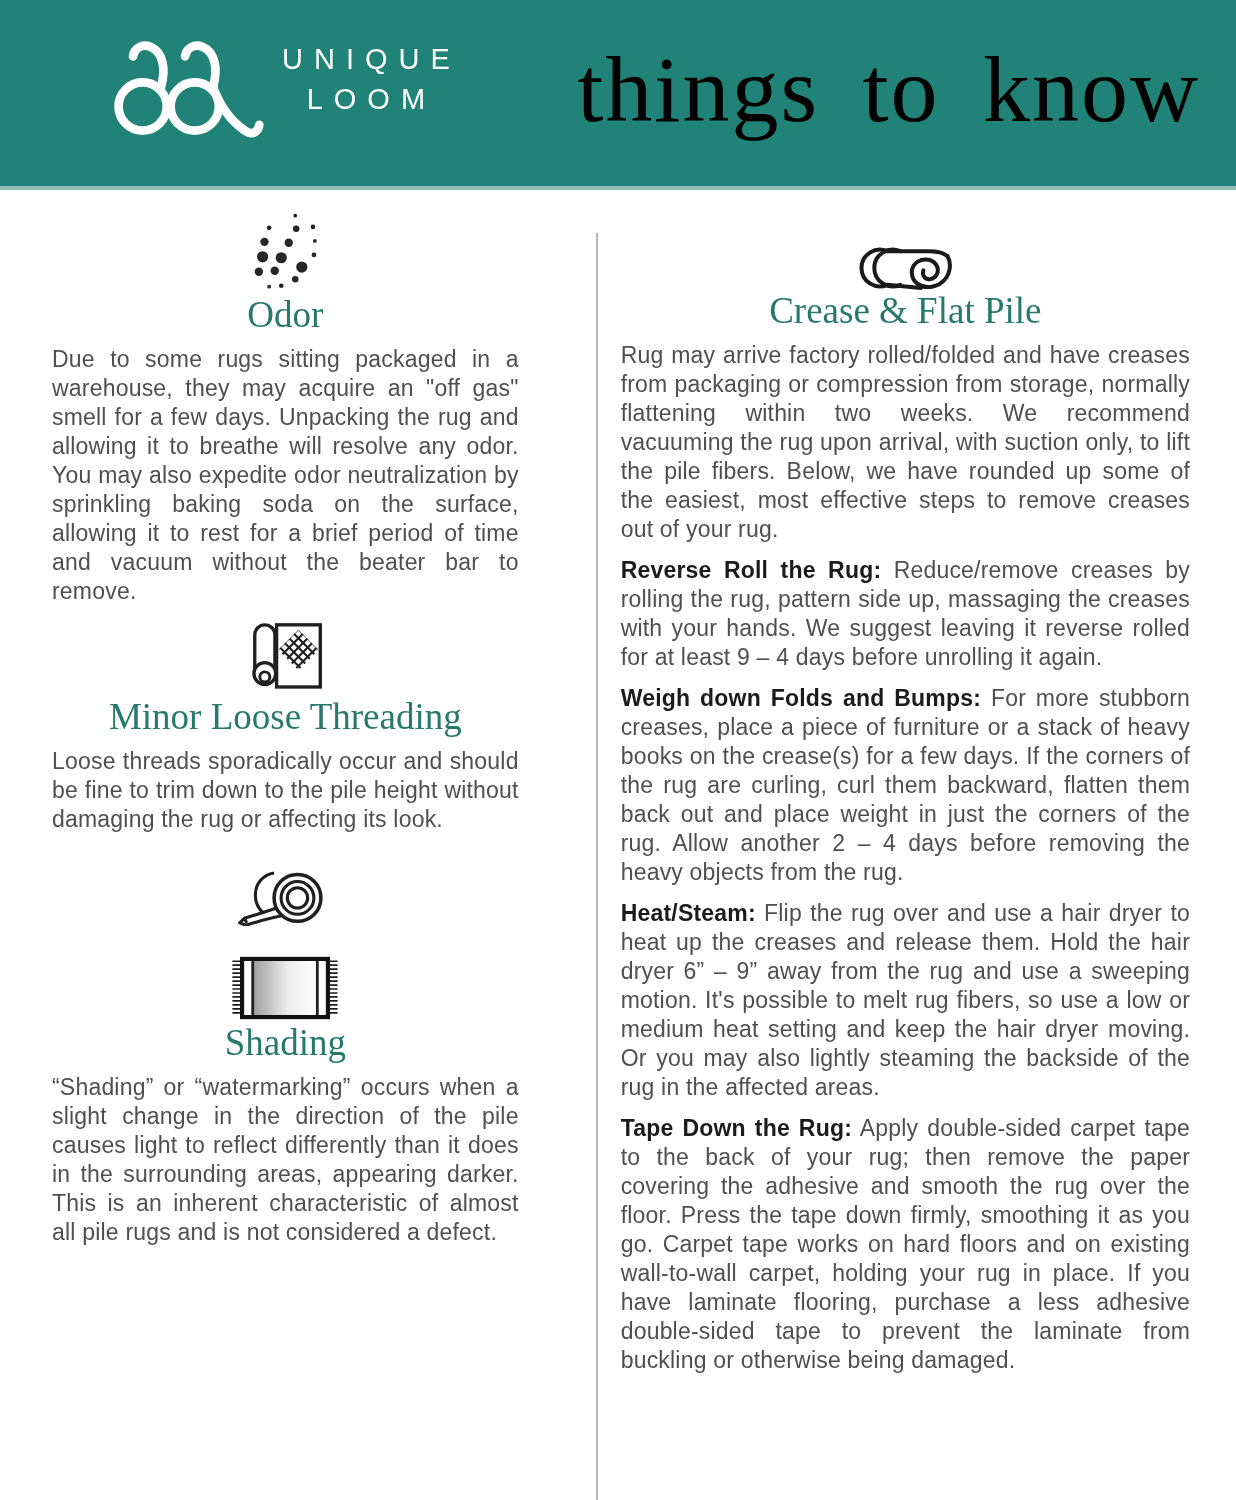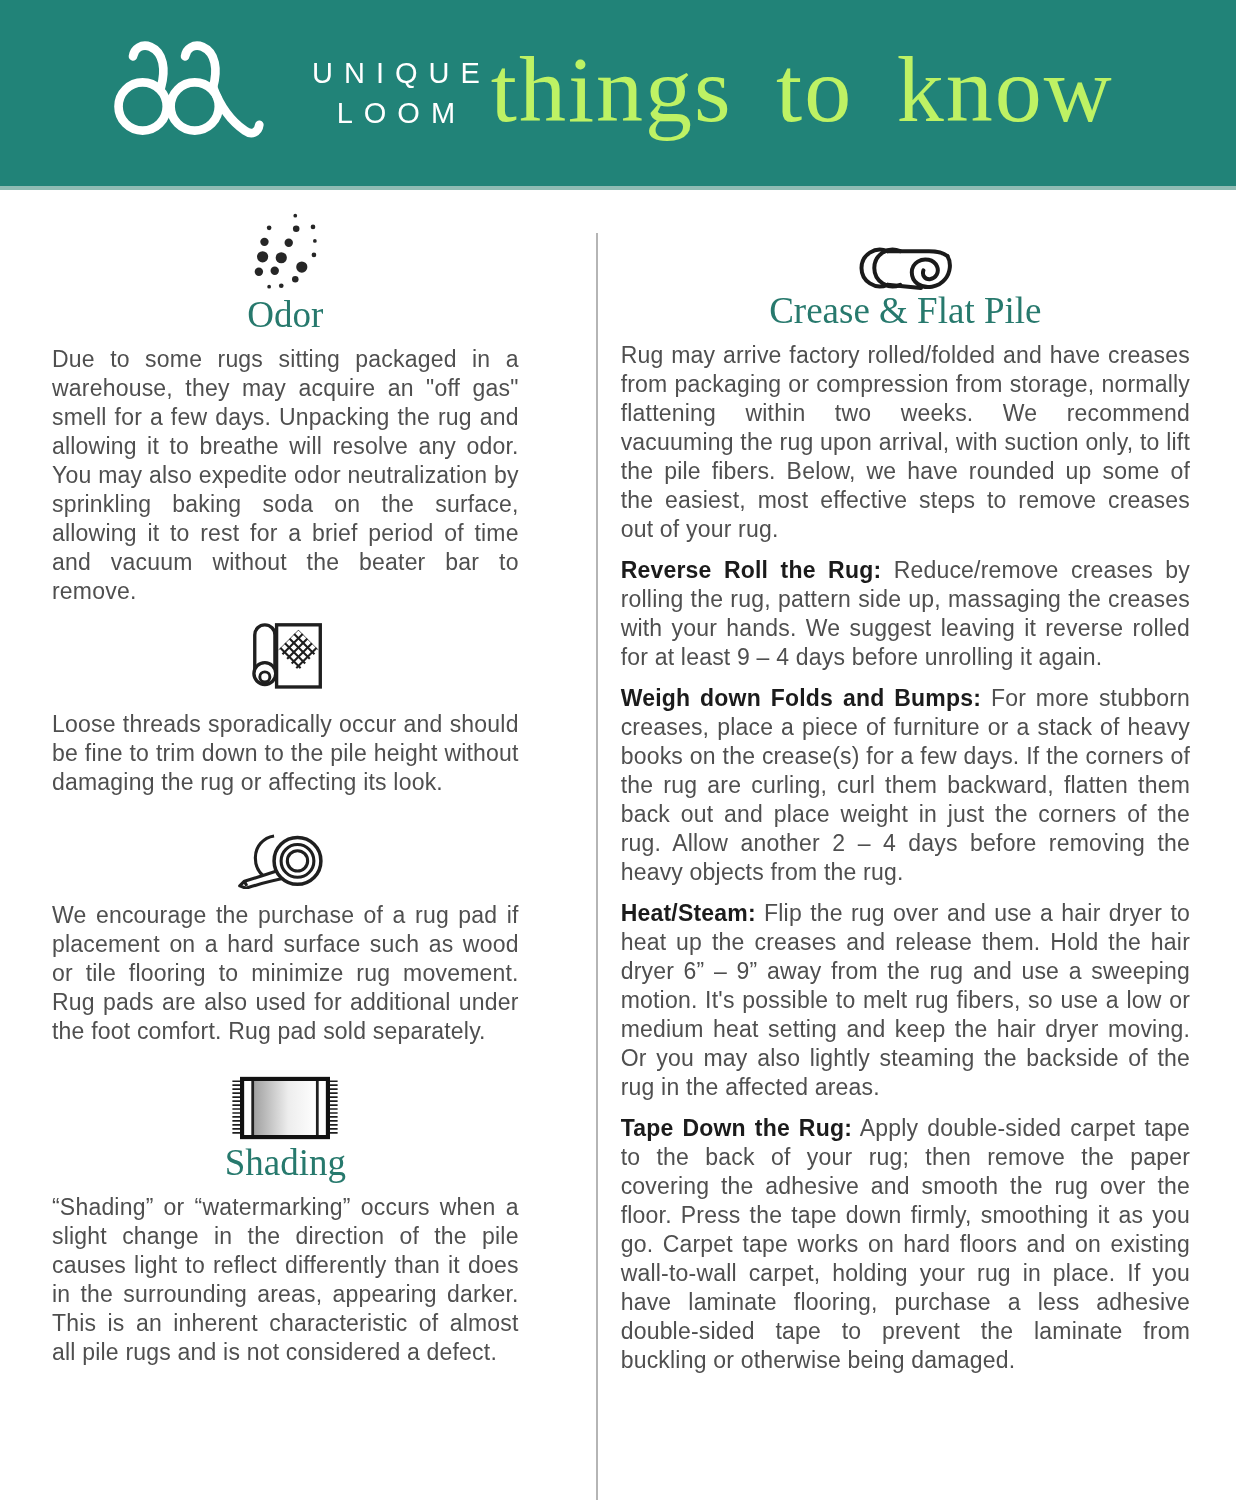--- a/index.html
+++ b/index.html
@@ -20,9 +20,7 @@
   }
   .logo-group{
     display:flex;
-    align-items:center;
     margin-left:92px;
-    gap:30px;
     flex:0 0 auto;
   }
   .brand{

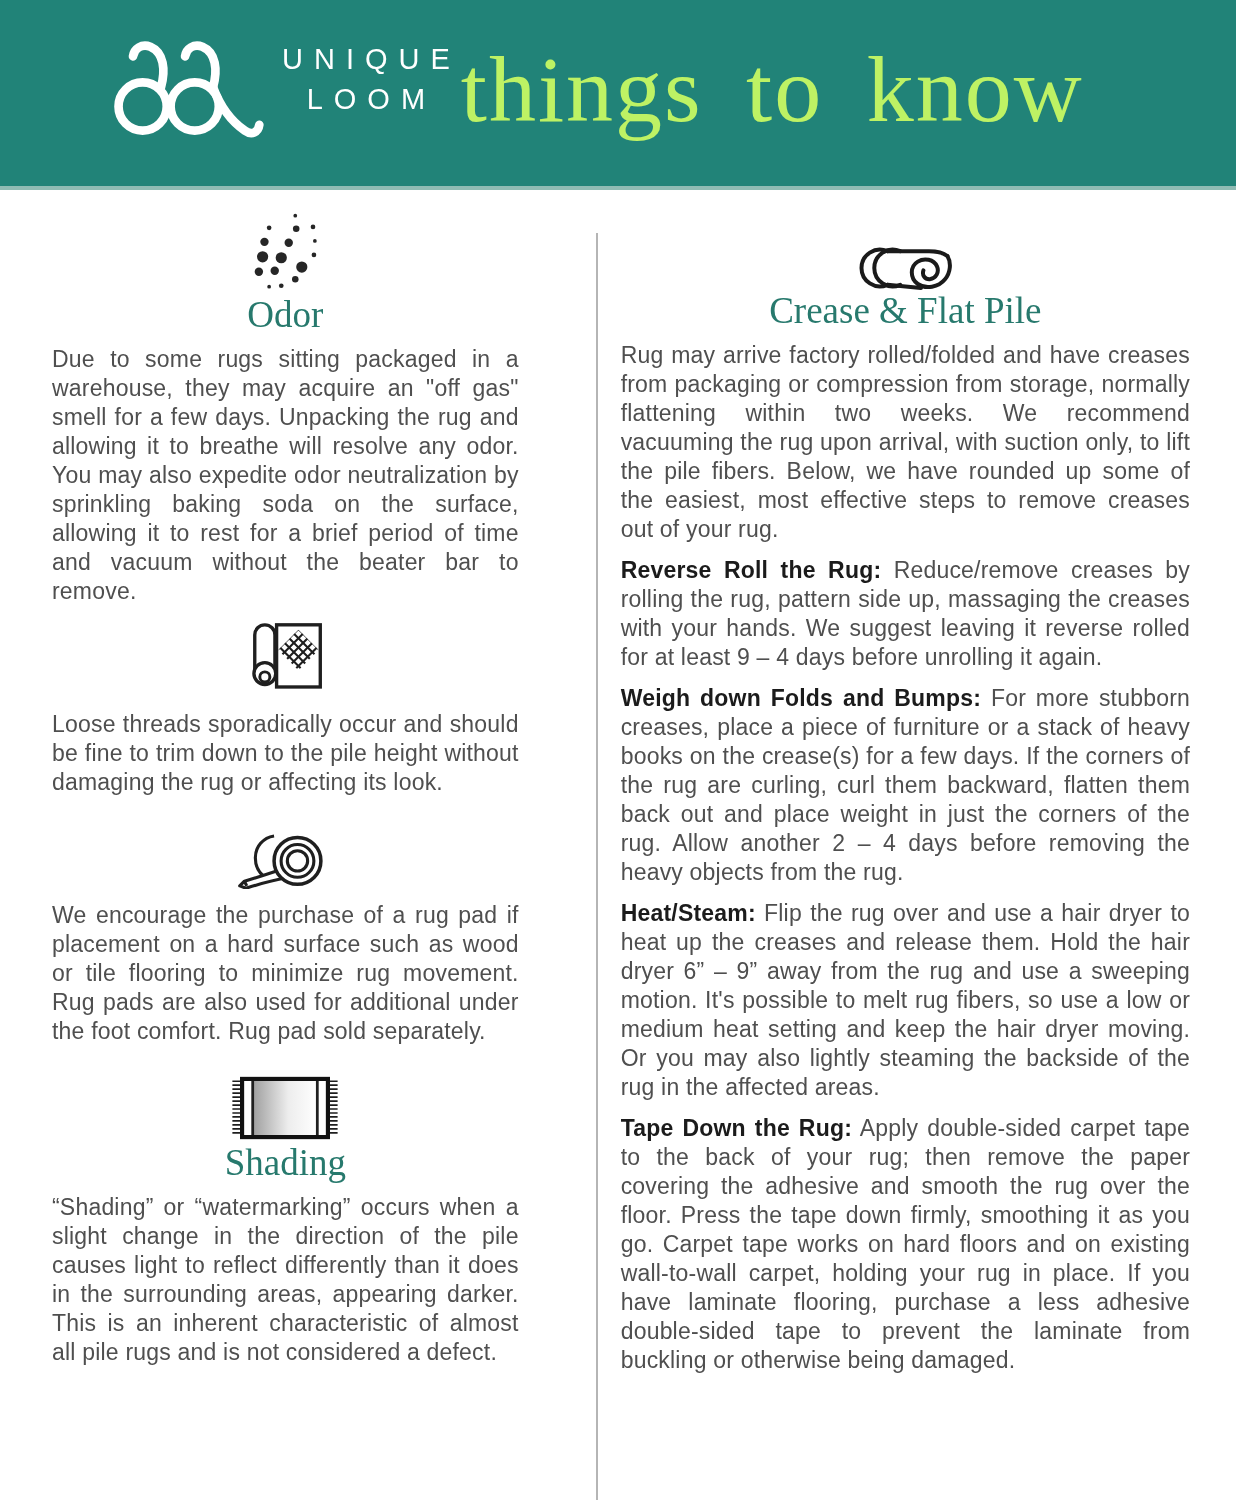--- a/index.html
+++ b/index.html
@@ -34,8 +34,8 @@
   .brand div{white-space:nowrap;}
   .main-title{
     flex:1;
-    text-align:left;
-    color:#bef264;
+    text-align:right;
+    color:#000000;
     font-family:"Liberation Serif", serif;
     font-size:94px;
     letter-spacing:2px;

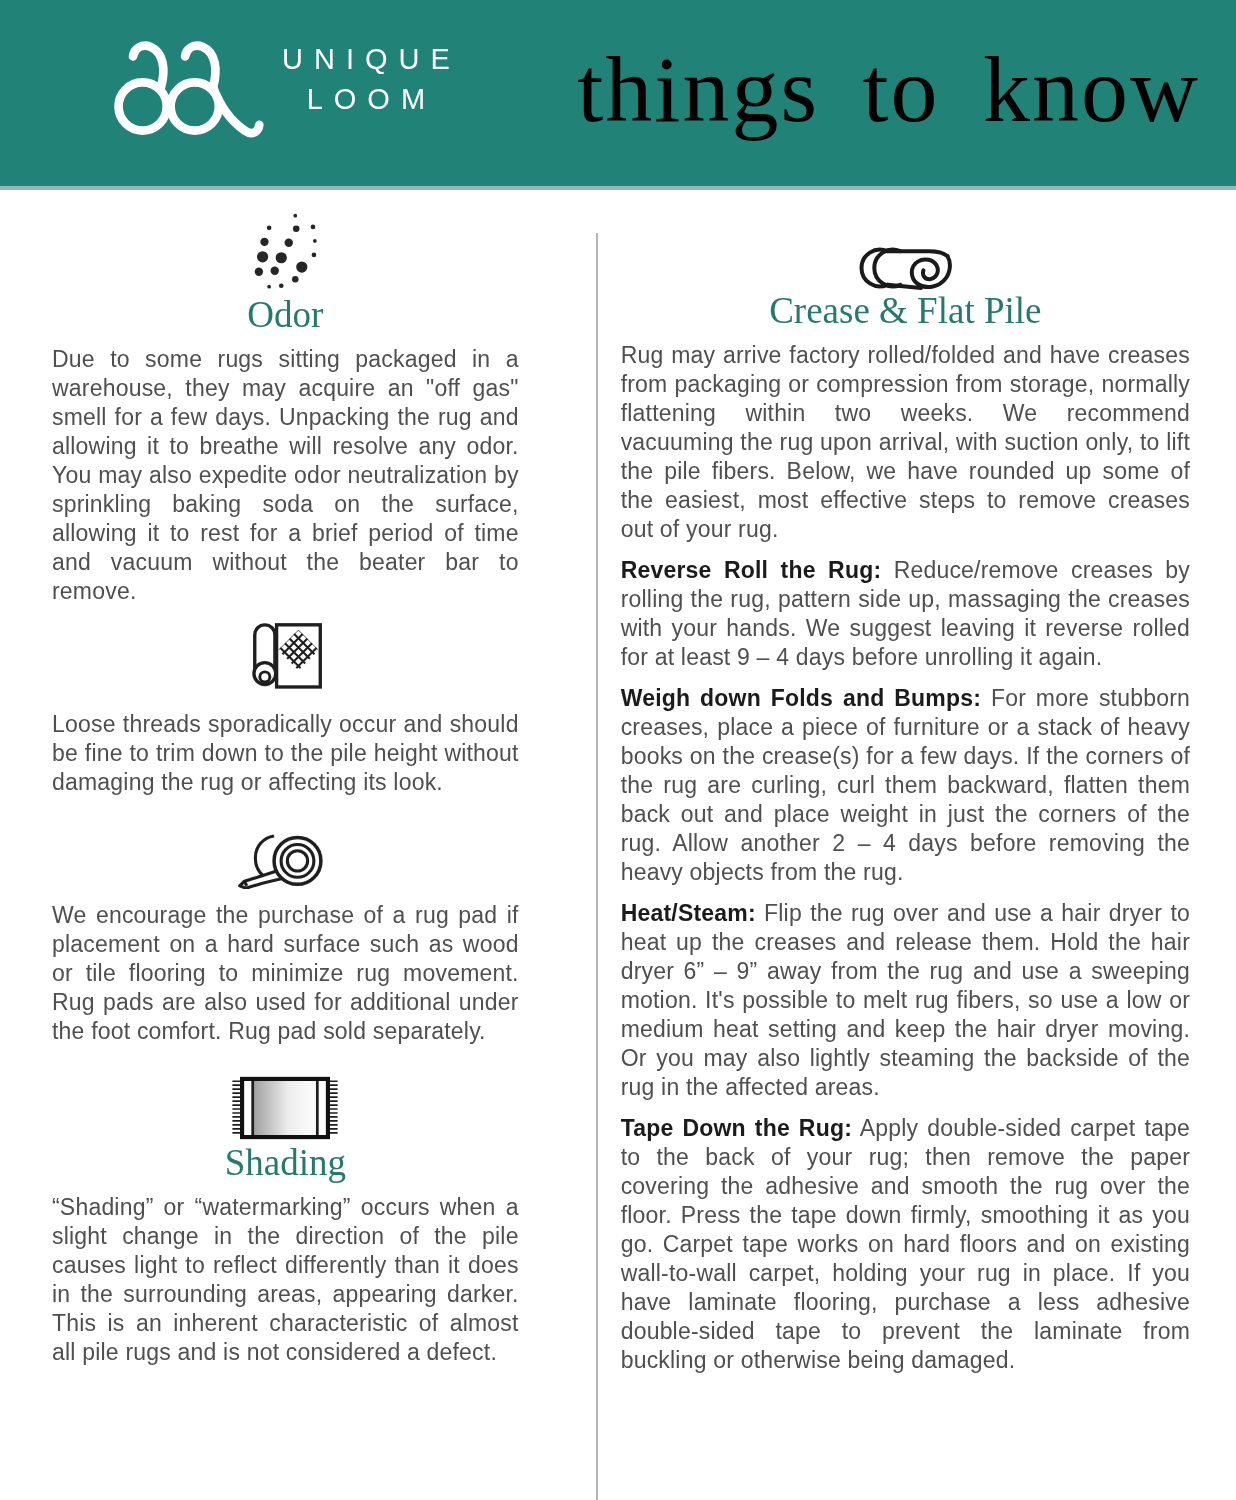--- a/index.html
+++ b/index.html
@@ -159,6 +159,7 @@
           <circle cx="26" cy="70" r="6" fill="none" stroke="#1f1f1f" stroke-width="3.5"></circle>
         </svg>
       </div>
+      <h2 class="section-heading mt22">Minor Loose Threading</h2>
       <p class="body-text mt8">Loose threads sporadically occur and should be fine to trim down to the pile height without damaging the rug or affecting its look.</p>
 
       <div class="icon-block mt28">

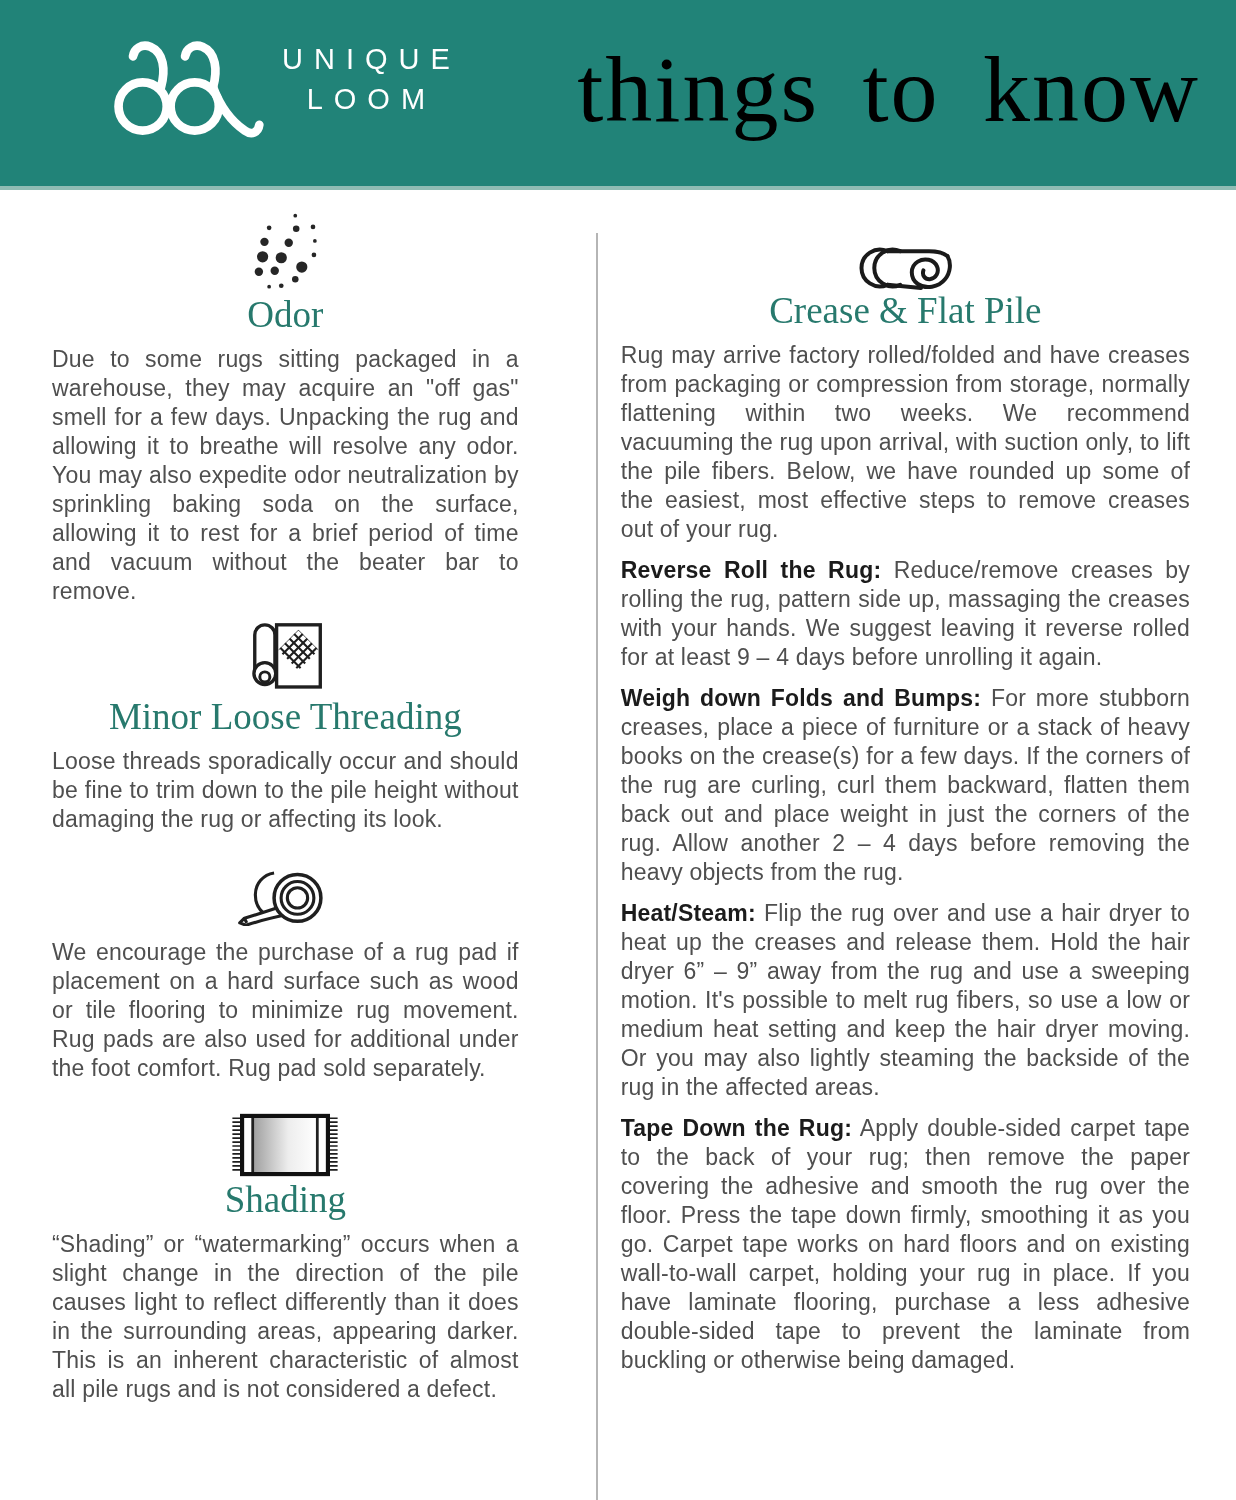--- a/index.html
+++ b/index.html
@@ -174,7 +174,6 @@
           <circle cx="76" cy="46" r="13" fill="none" stroke="#1f1f1f" stroke-width="4"></circle>
         </svg>
       </div>
-      <p class="body-text mt8">We encourage the purchase of a rug pad if placement on a hard surface such as wood or tile flooring to minimize rug movement. Rug pads are also used for additional under the foot comfort. Rug pad sold separately.</p>
 
       <div class="icon-block mt26">
         <svg width="116" height="72" viewBox="0 0 120 78">

